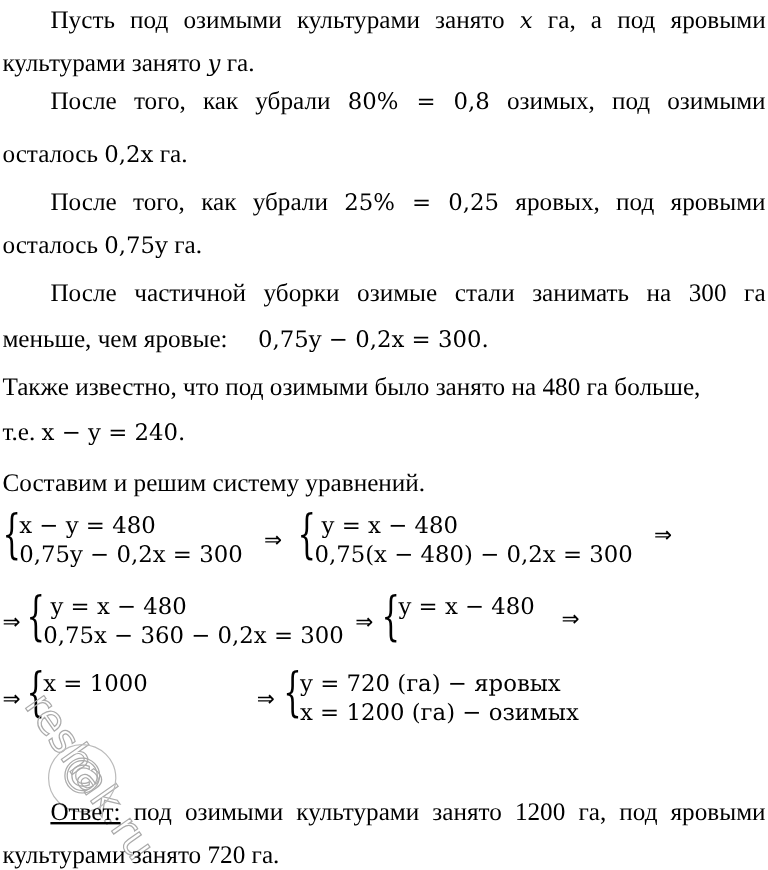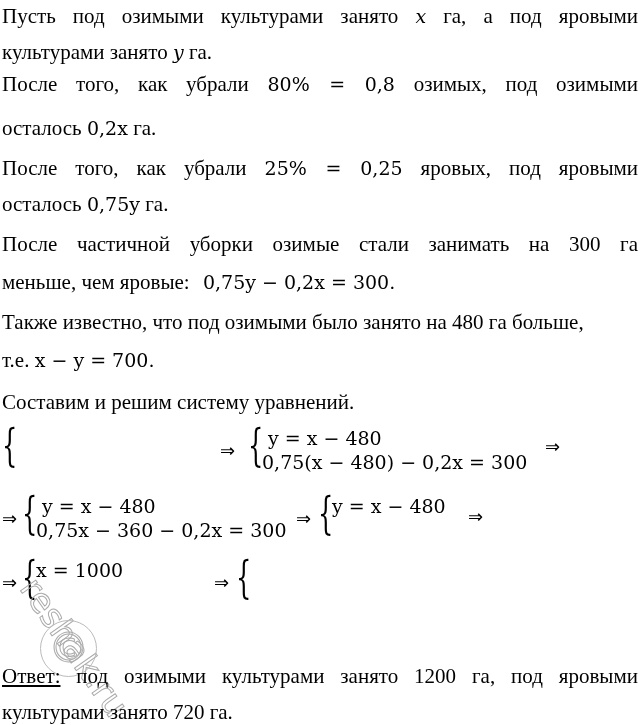--- a/index.html
+++ b/index.html
@@ -11,7 +11,7 @@
     position: absolute; left: 2px; right: 2px;
     font-size: 21px; line-height: 24px; white-space: nowrap;
   }
-  .just { text-align: justify; text-align-last: justify; }
+  .just { text-align: justify; text-align-last: justify; margin-left: 40px; }
   .m { font-family: "DejaVu Serif", serif; font-size: 19px; }
   .mi { font-style: italic; }
   .sys {

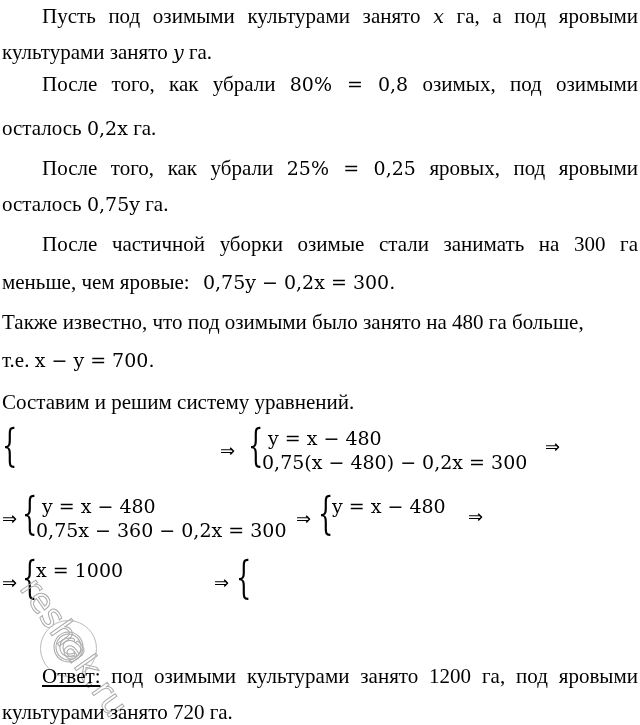--- a/index.html
+++ b/index.html
@@ -82,7 +82,7 @@
 </div>
 <div class="line" style="top:270px">
   <span>меньше, чем яровые:</span>
-  <span class="m" style="margin-left:8px">0,75y − 0,2x = 300.</span>
+  <span class="m" style="margin-left:20px">0,75y − 0,2x = 300.</span>
 </div>
 
 <div class="line" style="top:310px">

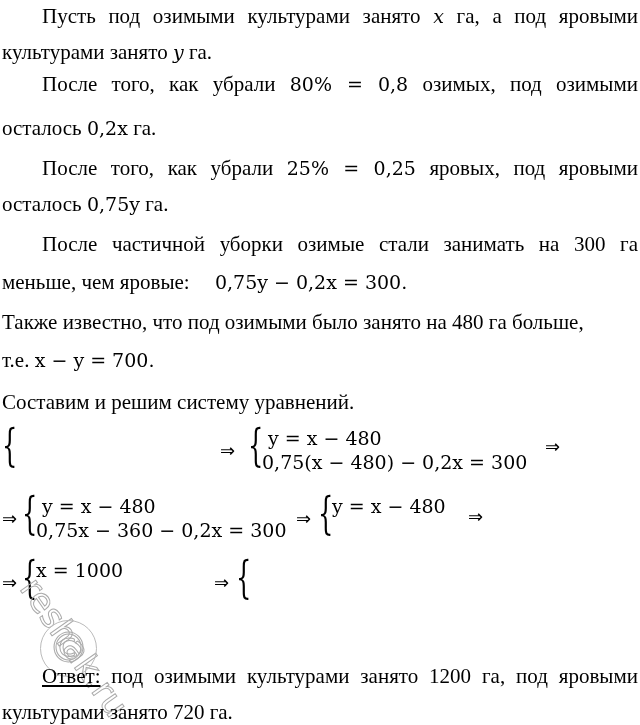--- a/index.html
+++ b/index.html
@@ -90,7 +90,7 @@
 </div>
 <div class="line" style="top:348px">
   <span>т.е.</span>
-  <span class="m">x − y = 700.</span>
+  <span class="m">x − y = 240.</span>
 </div>
 
 <div class="line" style="top:390px">

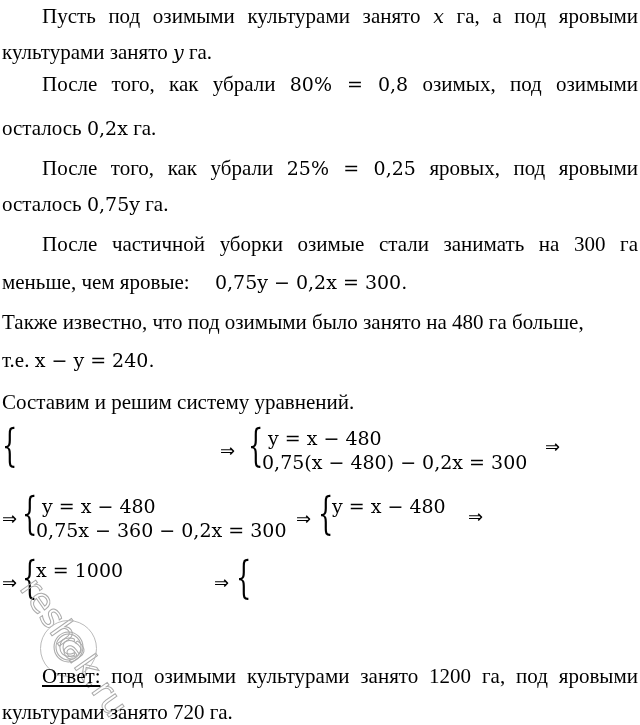--- a/index.html
+++ b/index.html
@@ -99,6 +99,10 @@
 
 <div class="sys" style="left:2px; top:426px; width:210px; height:48px">
   <span class="brace">{</span>
+  <div class="rows">
+    <div>x − y = 480</div>
+    <div>0,75y − 0,2x = 300</div>
+  </div>
 </div>
 <span class="arrow" style="left:220px; top:440px">⇒</span>
 <div class="sys" style="left:248px; top:426px; width:300px; height:48px">

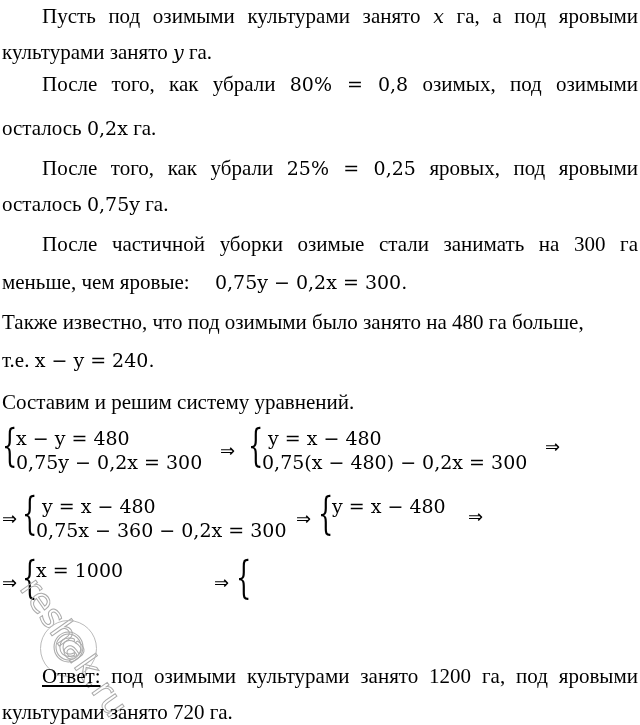--- a/index.html
+++ b/index.html
@@ -141,6 +141,10 @@
 <span class="arrow" style="left:214px; top:572px">⇒</span>
 <div class="sys" style="left:236px; top:558px; width:270px; height:48px">
   <span class="brace">{</span>
+  <div class="rows">
+    <div>y = 720 (га) − яровых</div>
+    <div>x = 1200 (га) − озимых</div>
+  </div>
 </div>
 
 <div class="watermark">

